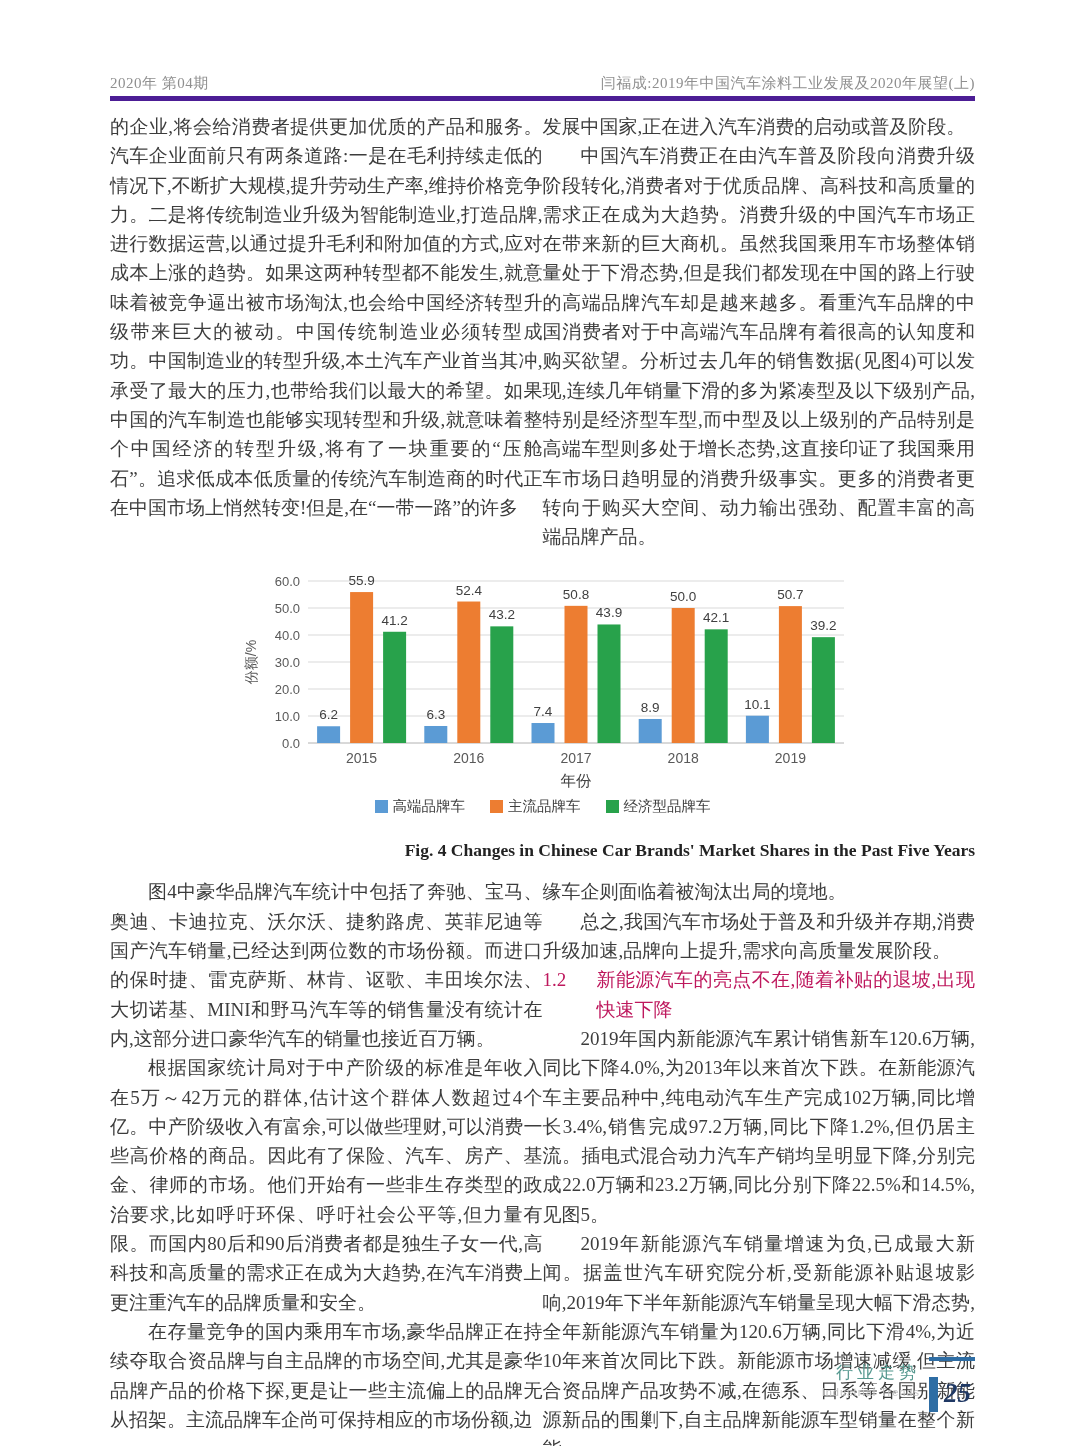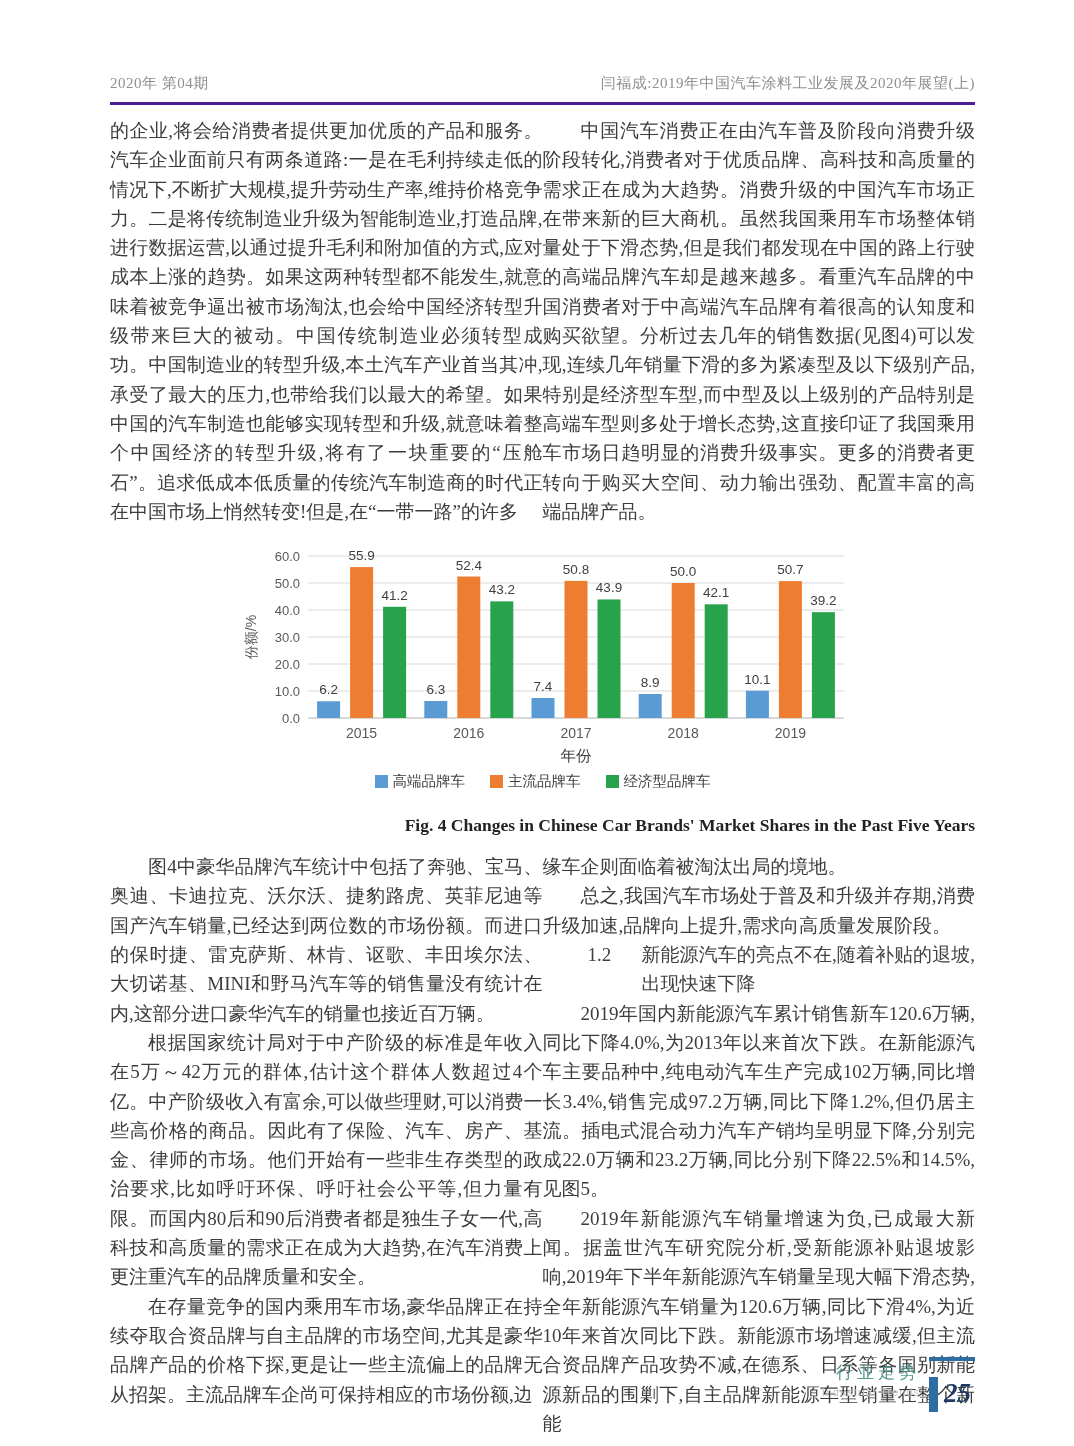--- a/index.html
+++ b/index.html
@@ -7,7 +7,7 @@
         font-family:"Liberation Serif","DejaVu Serif",serif;color:#3a3a3a;}
   
   .header{display:flex;justify-content:space-between;align-items:flex-end;
-          margin:74px 99px 0 110px;padding-bottom:9px;border-bottom:3px solid #4c1d95;
+          margin:74px 99px 0 110px;padding-bottom:3px;border-bottom:5px solid #4c1d95;
           font-size:15px;color:#8f8f8f;letter-spacing:.5px;}
   
   .content{margin:11px 99px 0 110px;}

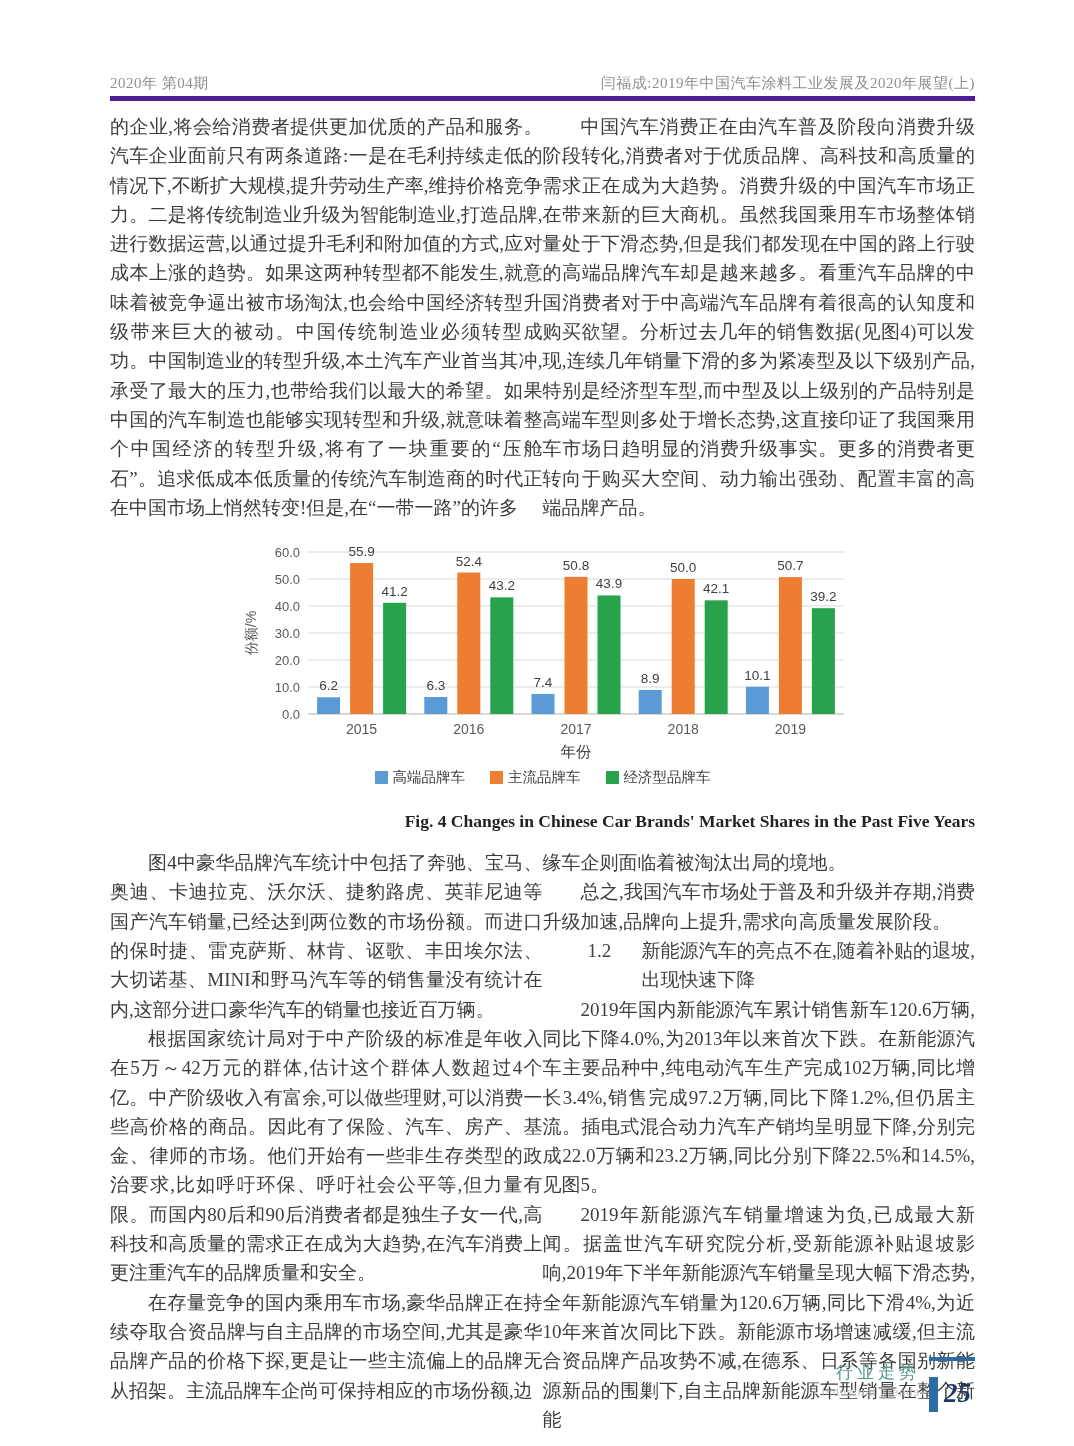--- a/index.html
+++ b/index.html
@@ -57,6 +57,7 @@
         <p class="noindent">的企业,将会给消费者提供更加优质的产品和服务。汽车企业面前只有两条道路:一是在毛利持续走低的情况下,不断扩大规模,提升劳动生产率,维持价格竞争力。二是将传统制造业升级为智能制造业,打造品牌,进行数据运营,以通过提升毛利和附加值的方式,应对成本上涨的趋势。如果这两种转型都不能发生,就意味着被竞争逼出被市场淘汰,也会给中国经济转型升级带来巨大的被动。中国传统制造业必须转型成功。中国制造业的转型升级,本土汽车产业首当其冲,承受了最大的压力,也带给我们以最大的希望。如果中国的汽车制造也能够实现转型和升级,就意味着整个中国经济的转型升级,将有了一块重要的“压舱石”。追求低成本低质量的传统汽车制造商的时代正在中国市场上悄然转变!但是,在“一带一路”的许多</p>
       </div>
       <div class="col">
+        <p class="noindent">发展中国家,正在进入汽车消费的启动或普及阶段。</p>
         <p>中国汽车消费正在由汽车普及阶段向消费升级阶段转化,消费者对于优质品牌、高科技和高质量的需求正在成为大趋势。消费升级的中国汽车市场正在带来新的巨大商机。虽然我国乘用车市场整体销量处于下滑态势,但是我们都发现在中国的路上行驶的高端品牌汽车却是越来越多。看重汽车品牌的中国消费者对于中高端汽车品牌有着很高的认知度和购买欲望。分析过去几年的销售数据(见图4)可以发现,连续几年销量下滑的多为紧凑型及以下级别产品,特别是经济型车型,而中型及以上级别的产品特别是高端车型则多处于增长态势,这直接印证了我国乘用车市场日趋明显的消费升级事实。更多的消费者更转向于购买大空间、动力输出强劲、配置丰富的高端品牌产品。</p>
       </div>
     </div>

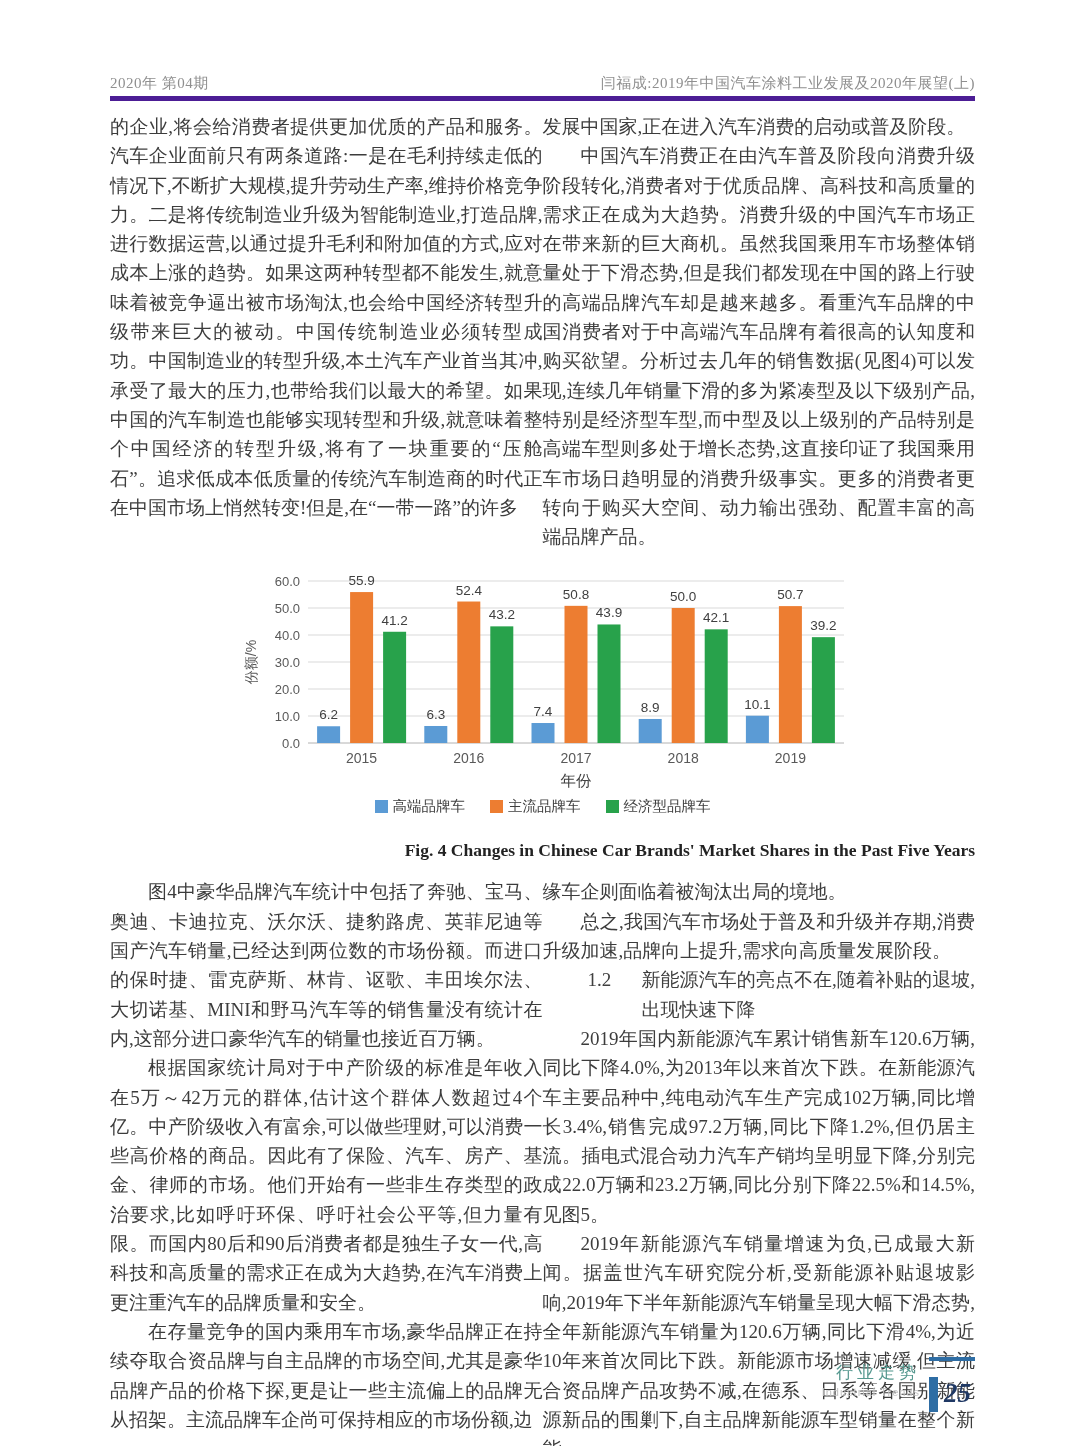--- a/index.html
+++ b/index.html
@@ -16,7 +16,7 @@
   .col p{margin:0;text-indent:2em;}
   .col p.noindent{text-indent:0;}
   
-  .sec-heading{display:flex;color:#404040;margin-left:45px;}
+  .sec-heading{display:flex;color:#be185d;}
   .sec-heading .h-num{flex:none;width:54px;}
   .sec-heading .h-text{flex:1;text-align:justify;}
   

